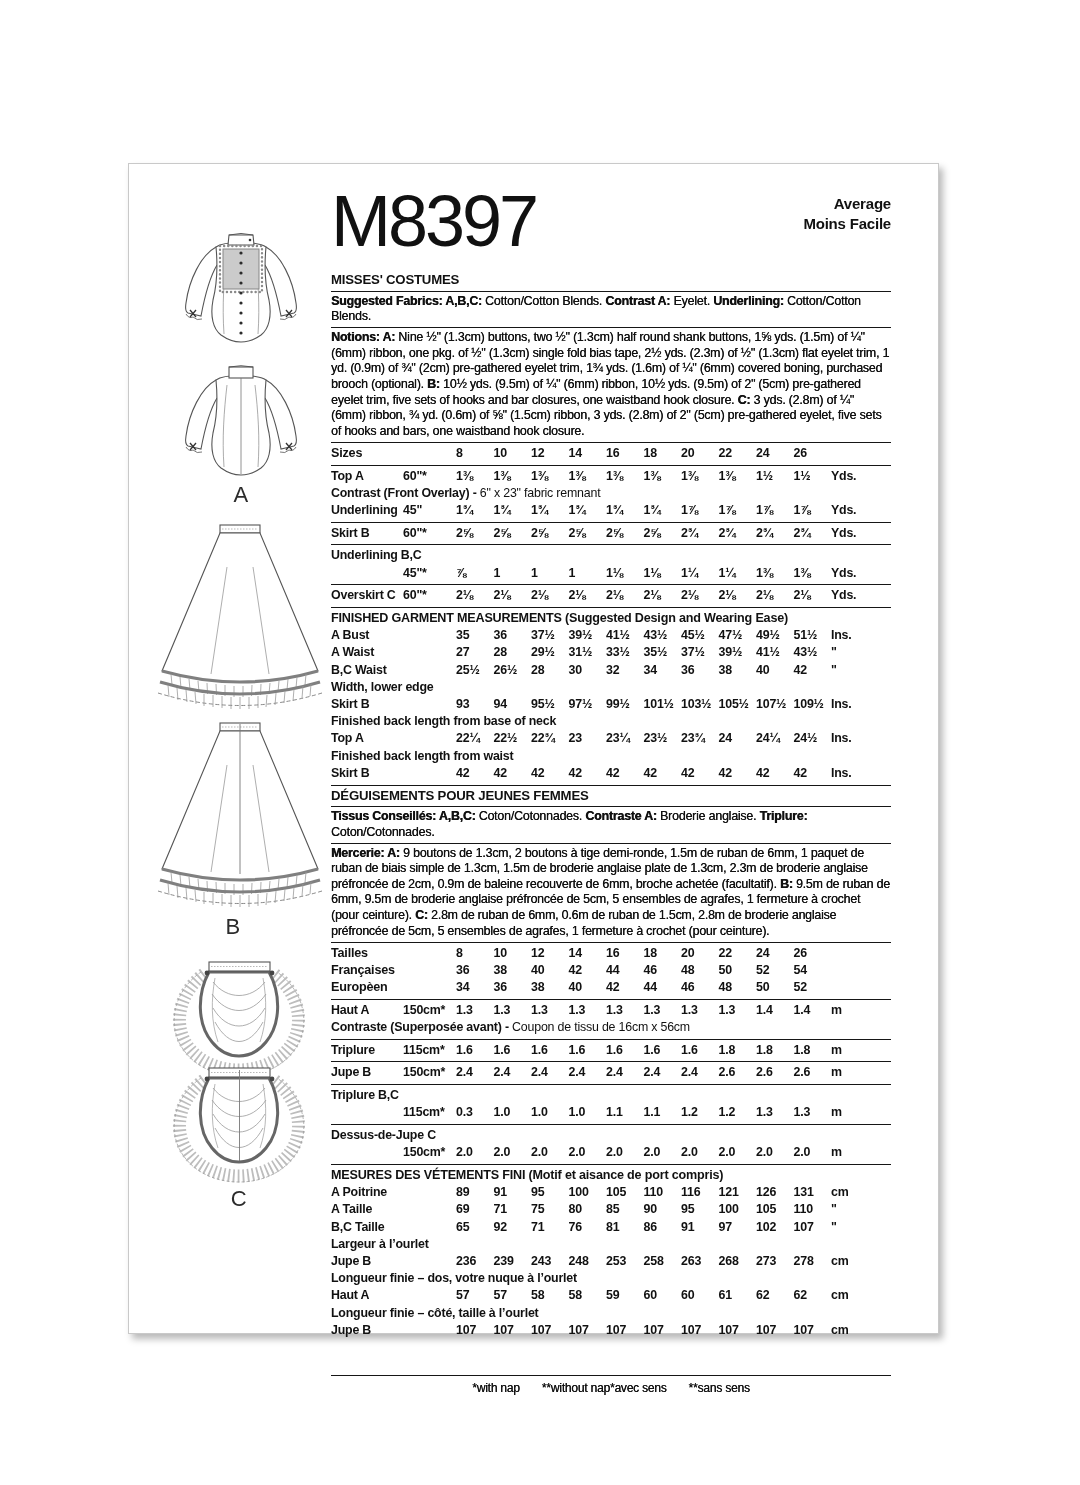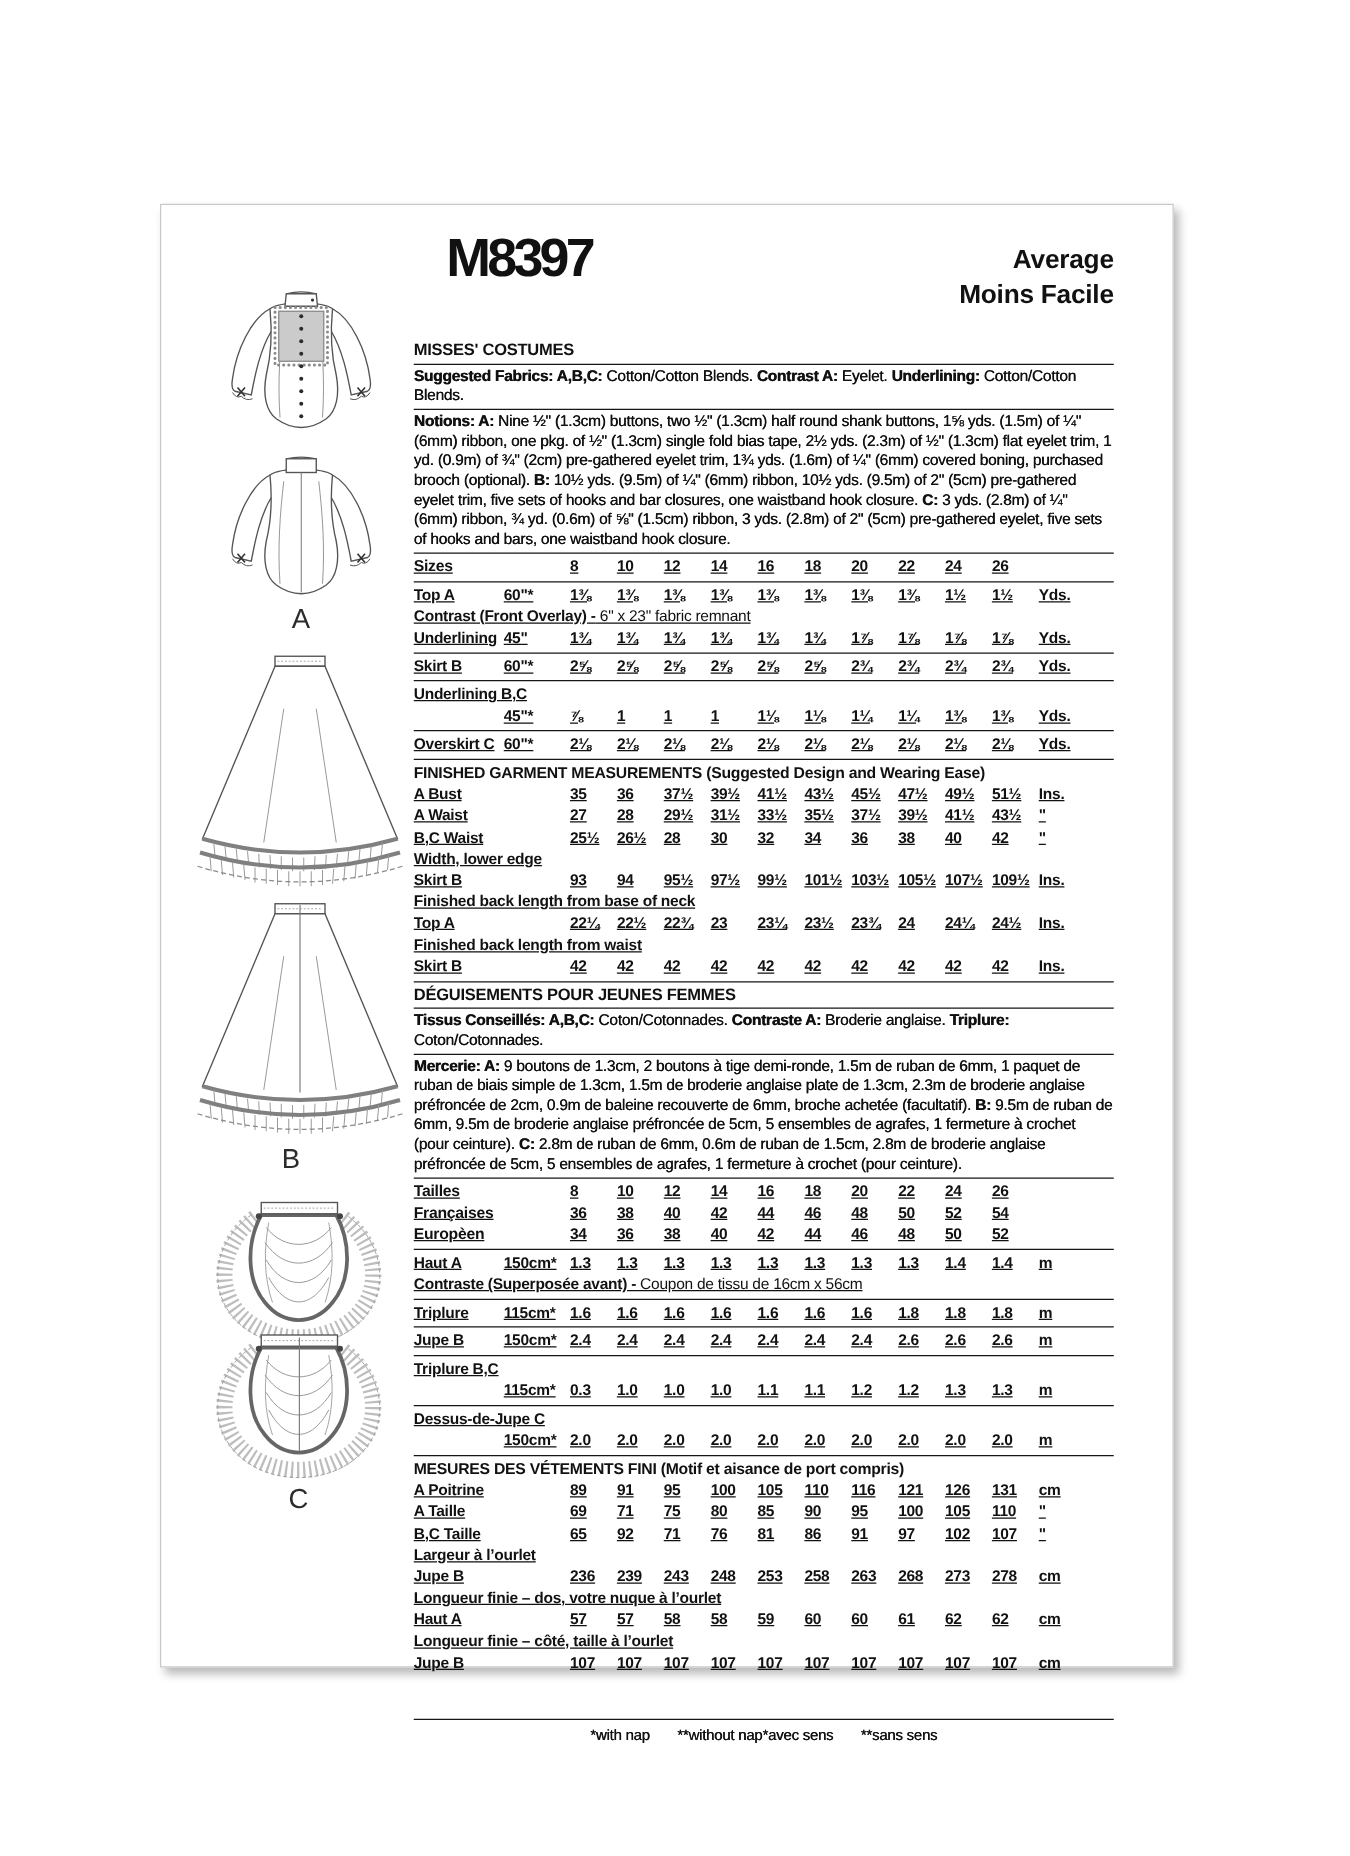--- a/index.html
+++ b/index.html
@@ -25,7 +25,7 @@
     letter-spacing:-0.2px;
   }
   .masthead{display:flex;justify-content:space-between;align-items:flex-start;height:60px;}
-  .code{font-size:43px;font-weight:bold;letter-spacing:-3px;line-height:0.92;margin-left:26px;}
+  .code{font-size:72px;font-weight:normal;letter-spacing:-3px;line-height:0.92;}
   .difficulty{font-size:21px;font-weight:bold;text-align:right;line-height:1.32;margin-top:6px;}
   .sec-title{font-size:13.2px;font-weight:bold;line-height:16px;margin-top:24px;}
   .rl{border-top:1.8px solid #161616;margin:2.5px 0 2px 0;height:0;}

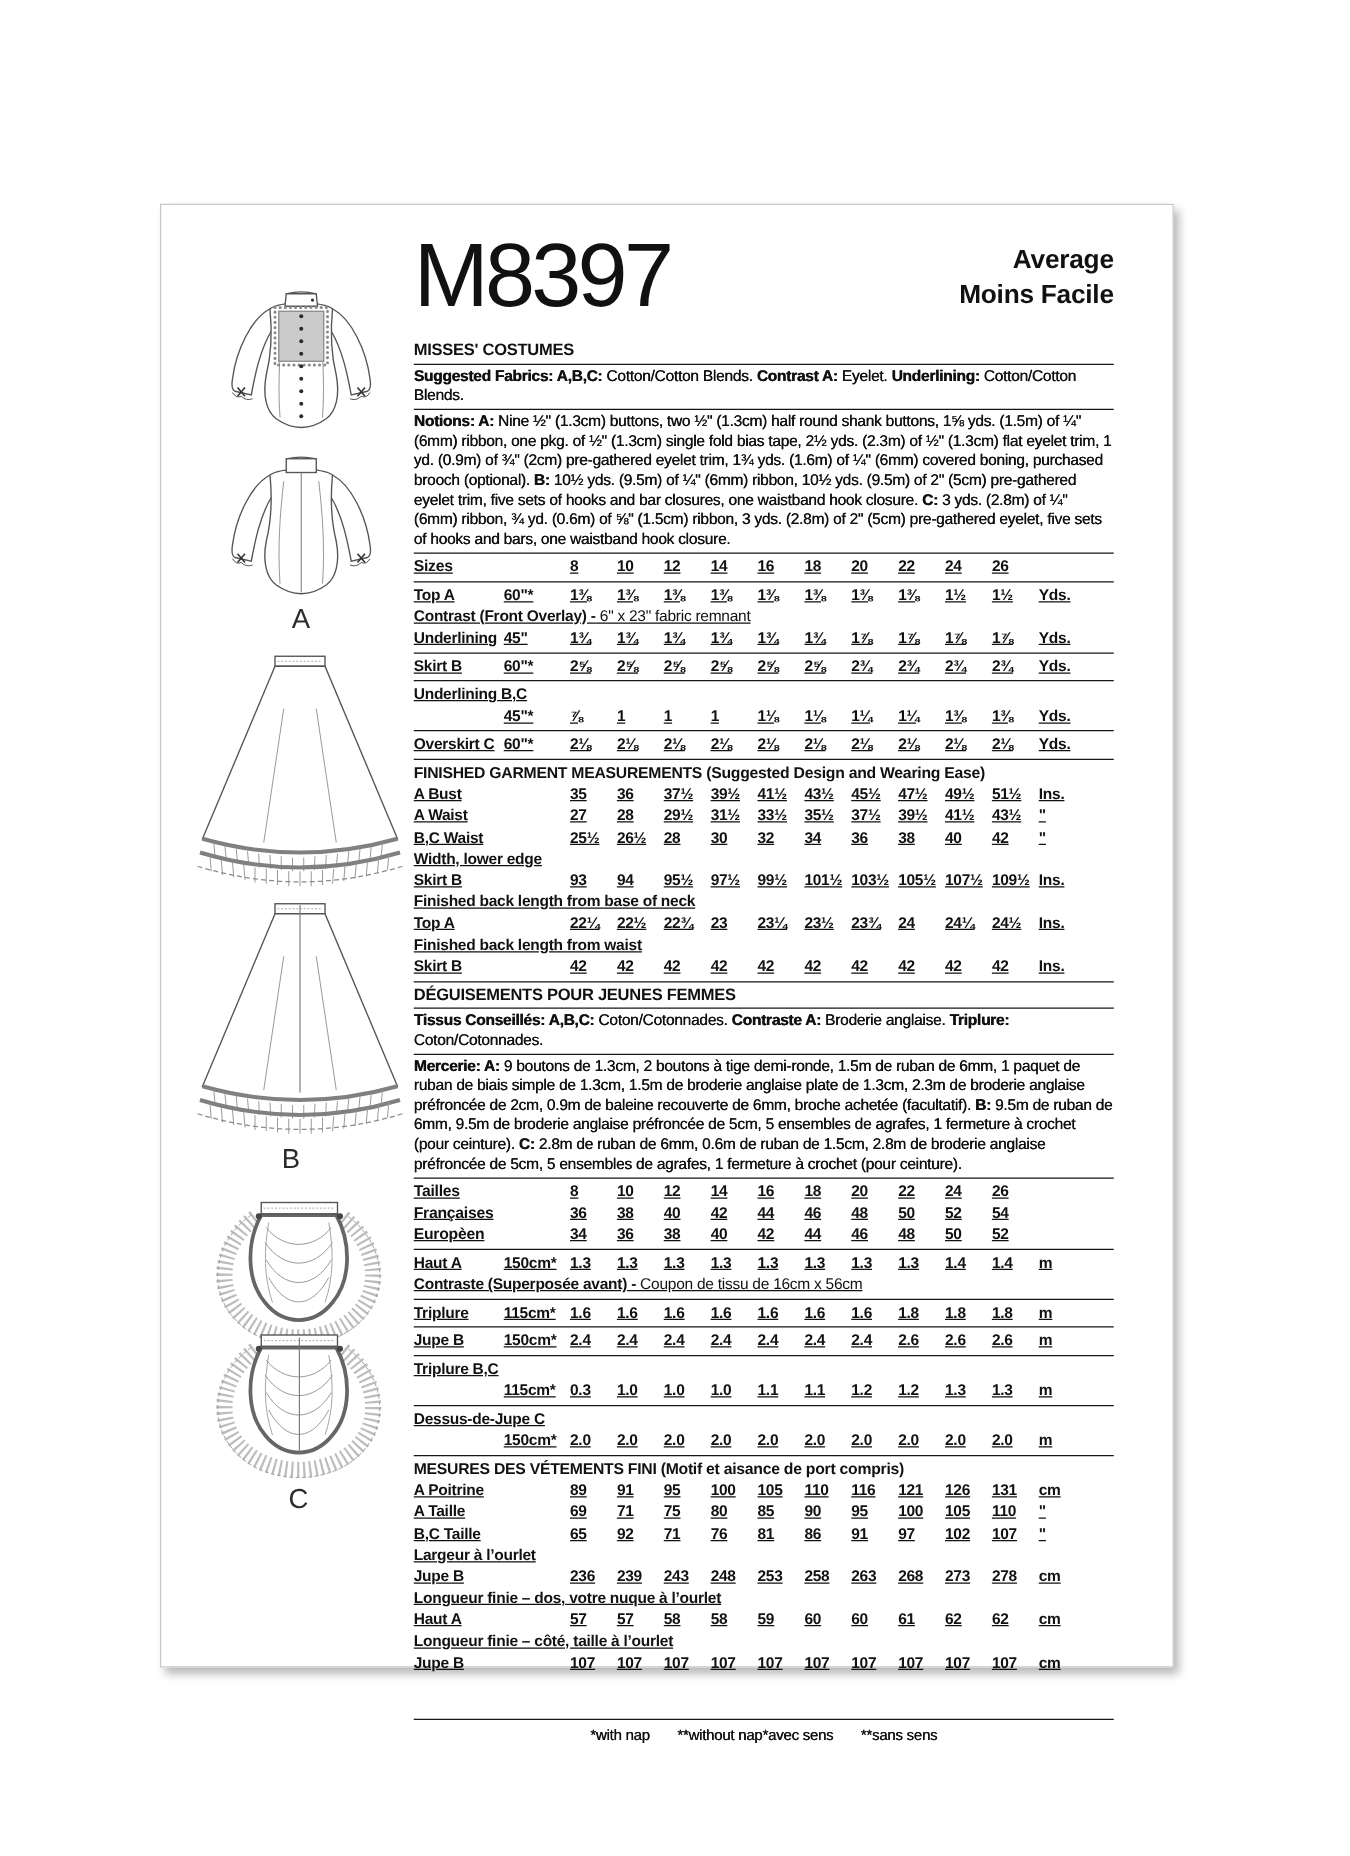--- a/index.html
+++ b/index.html
@@ -26,7 +26,7 @@
   }
   .masthead{display:flex;justify-content:space-between;align-items:flex-start;height:60px;}
   .code{font-size:72px;font-weight:normal;letter-spacing:-3px;line-height:0.92;}
-  .difficulty{font-size:21px;font-weight:bold;text-align:right;line-height:1.32;margin-top:6px;}
+  .difficulty{font-size:15px;font-weight:bold;text-align:right;line-height:1.32;margin-top:6px;}
   .sec-title{font-size:13.2px;font-weight:bold;line-height:16px;margin-top:24px;}
   .rl{border-top:1.8px solid #161616;margin:2.5px 0 2px 0;height:0;}
   .para{font-size:12.4px;line-height:15.6px;text-shadow:0.25px 0 0 currentColor;}

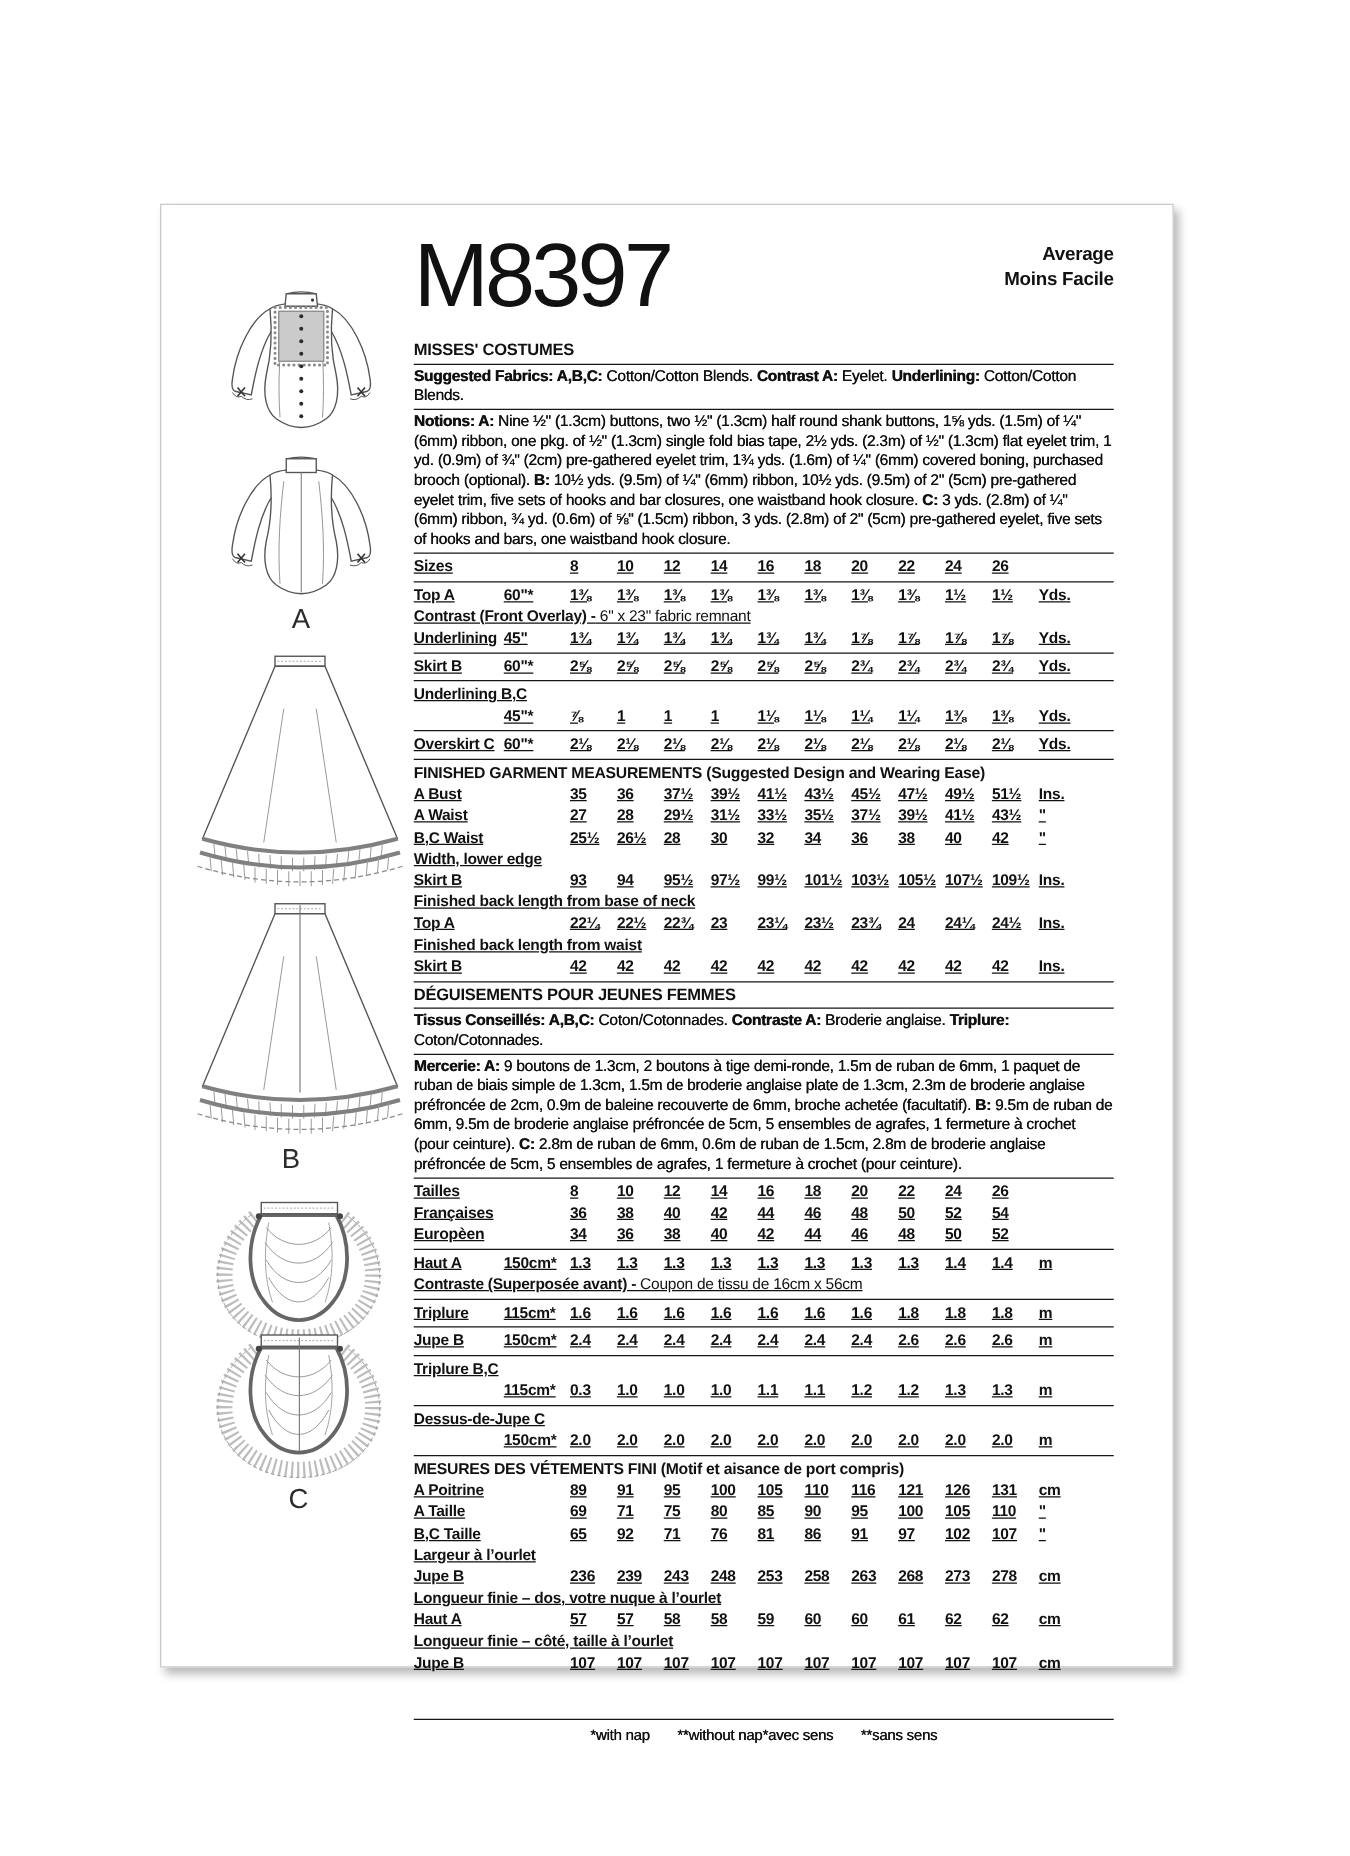--- a/index.html
+++ b/index.html
@@ -35,7 +35,7 @@
   .trow{
     display:grid;
     grid-template-columns:72px 53px repeat(10,37.5px) minmax(0,1fr);
-    align-items:baseline;line-height:17.2px;font-weight:bold;font-size:12.4px;text-decoration:underline;
+    align-items:baseline;line-height:17.2px;font-weight:bold;font-size:12.4px;
   }
   .trow .lab{grid-column:1/3;white-space:nowrap;}
   .trow.yard .lab{grid-column:1/2;}

